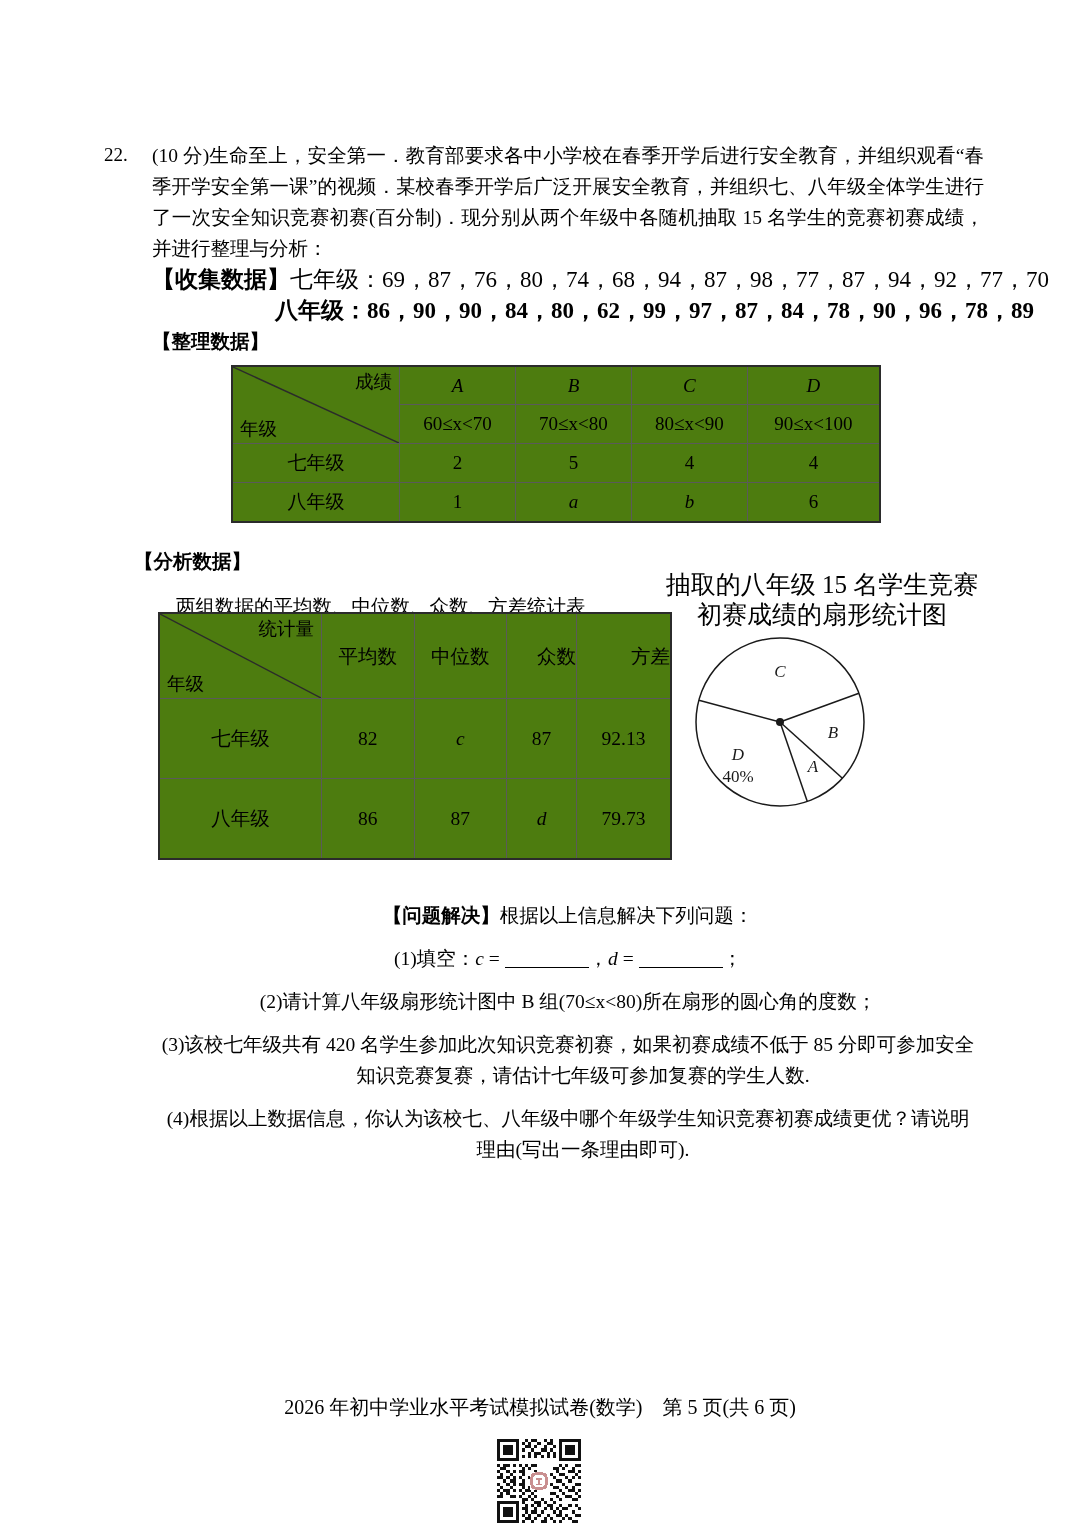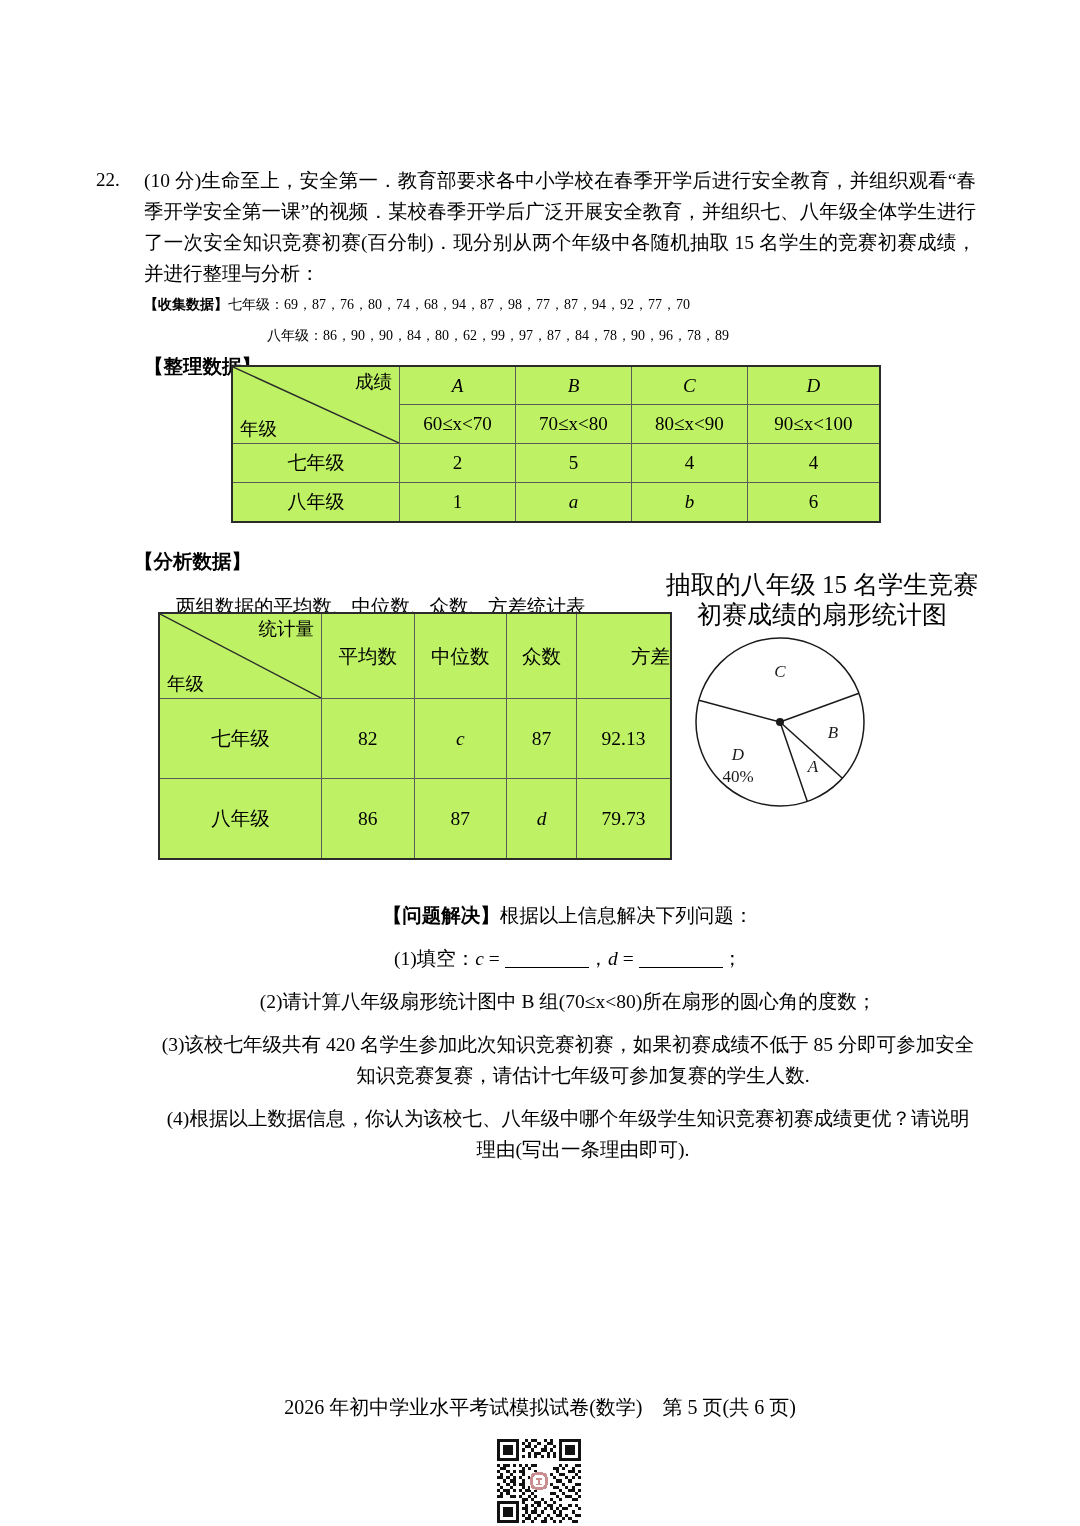--- a/index.html
+++ b/index.html
@@ -25,10 +25,9 @@
   
   #problem-block {
     position: absolute;
-    left: 96px;
+    left: 104px;
     top: 140px;
     width: 880px;
-    margin-top: 25px;
   }
   .qnum {
     position: absolute;

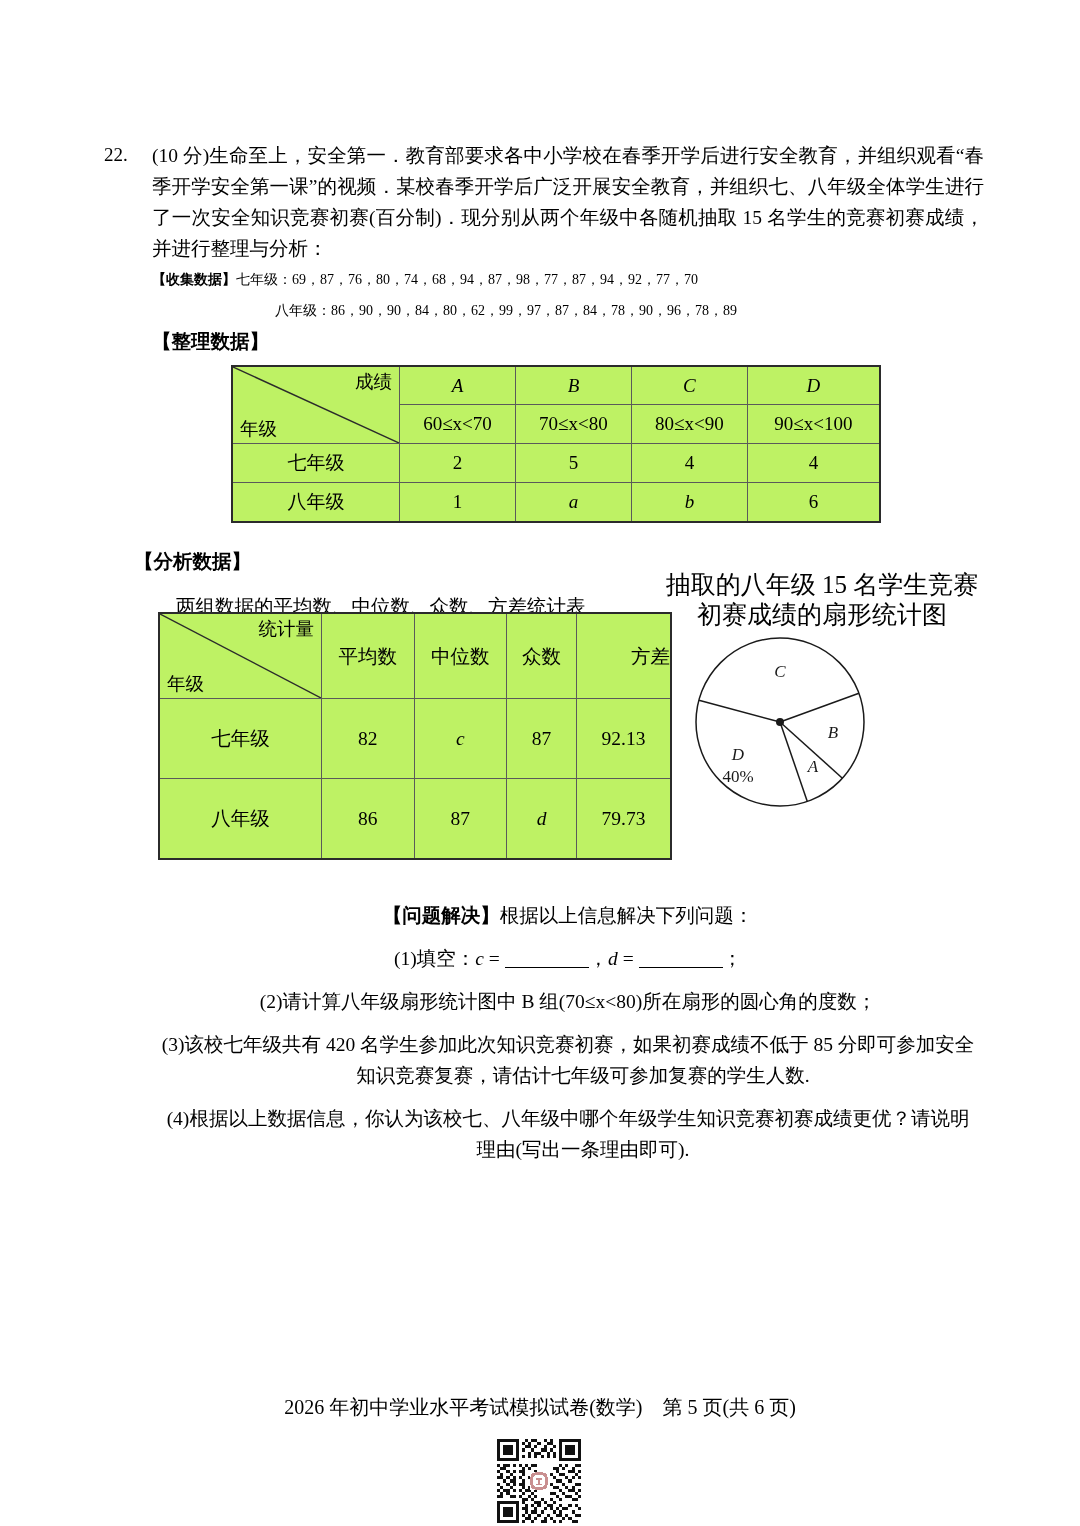--- a/index.html
+++ b/index.html
@@ -46,7 +46,7 @@
   .qbody p { margin: 0; }
 
   
-  .collect-line { font-size: 14px; line-height: 31px; white-space: nowrap; }
+  .collect-line { font-size: 23px; line-height: 31px; white-space: nowrap; }
   .collect-line .lbl { font-weight: 700; }
   .collect-indent { padding-left: 123px; }
 

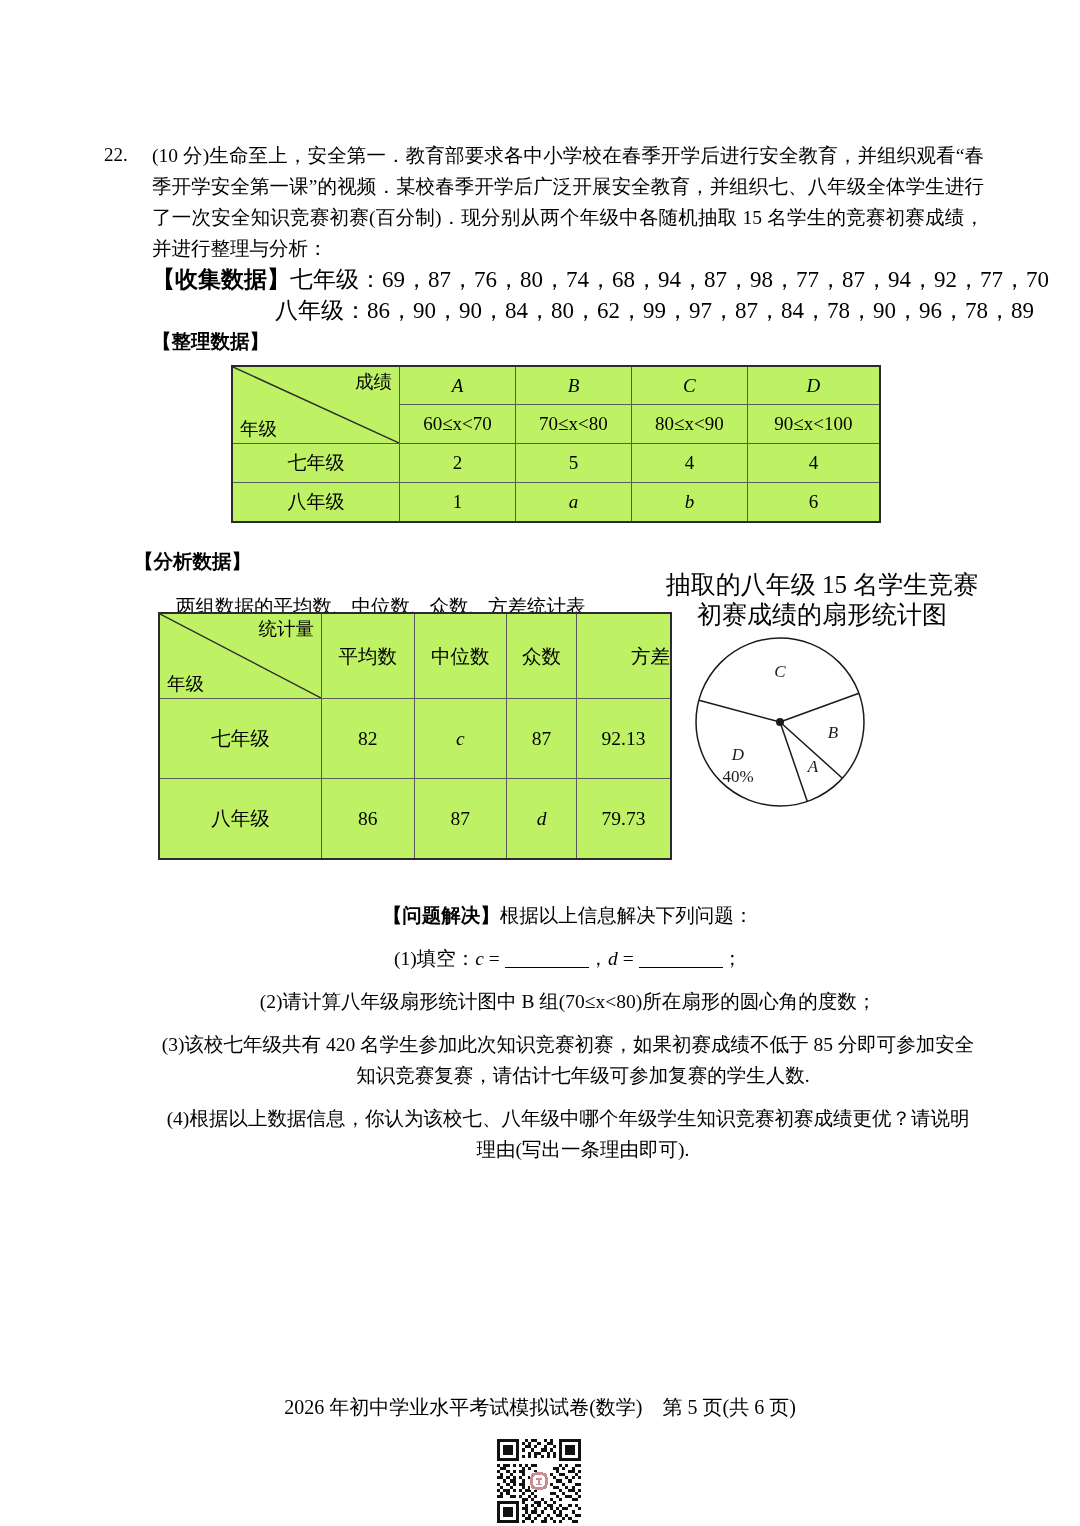--- a/index.html
+++ b/index.html
@@ -48,7 +48,7 @@
   
   .collect-line { font-size: 23px; line-height: 31px; white-space: nowrap; }
   .collect-line .lbl { font-weight: 700; }
-  .collect-indent { padding-left: 123px; }
+  .collect-indent { padding-left: 123px; font-weight: bold; }
 
   .section-label {
     font-size: 19.5px;

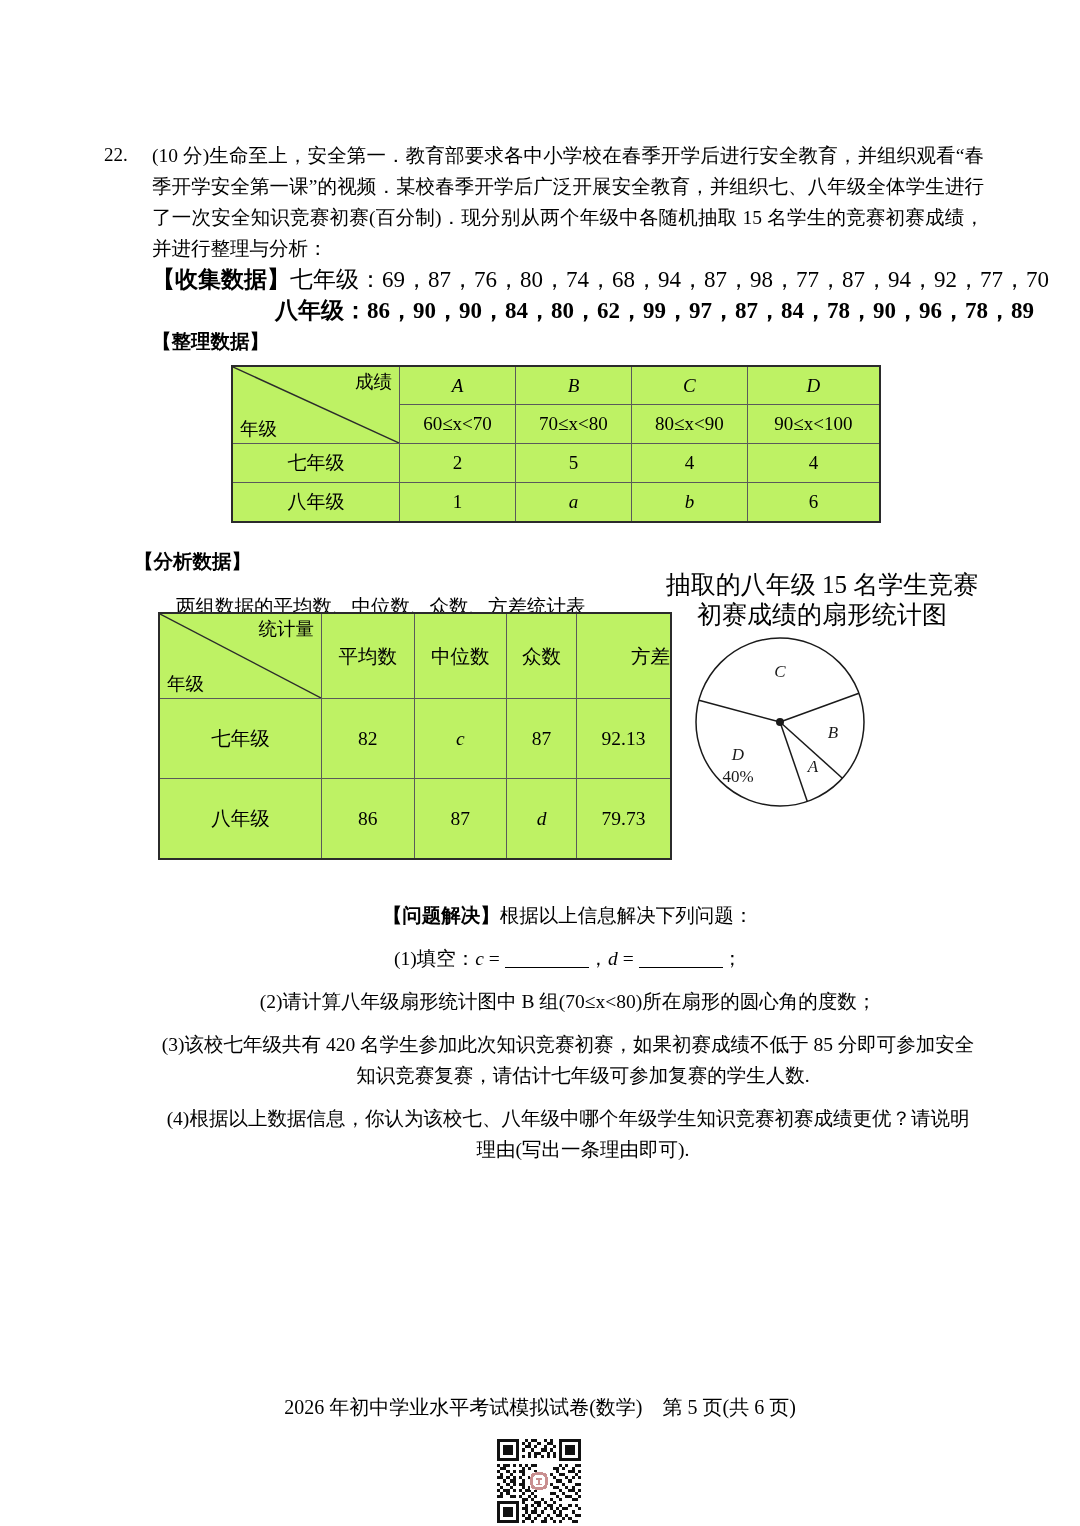--- a/index.html
+++ b/index.html
@@ -59,7 +59,7 @@
   
   table.grid {
     border-collapse: collapse;
-    background: #bef264;
+    background: #4d7c0f;
   }
   table.grid td {
     border: 1px solid #5a5a5a;

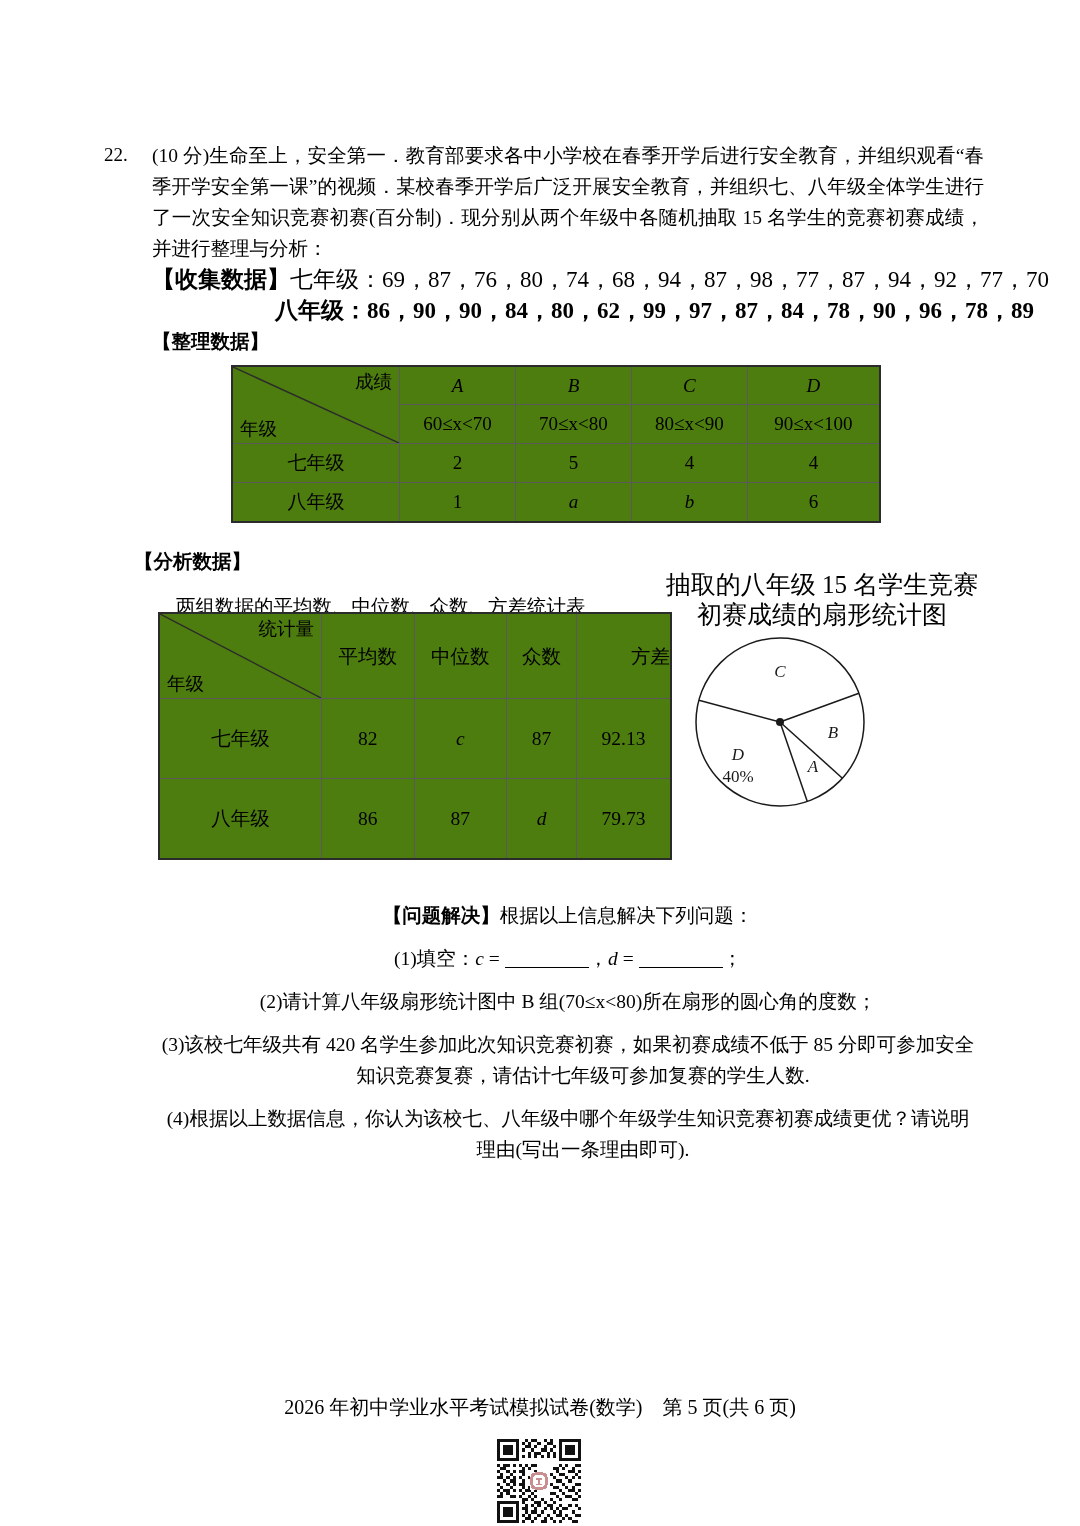--- a/index.html
+++ b/index.html
@@ -130,7 +130,7 @@
   }
   #table-stats td.col-avg  { width: 93px; }
   #table-stats td.col-med  { width: 93px; }
-  #table-stats td.col-mode { width: 70px; }
+  #table-stats td.col-mode { width: 70px; text-align: right; }
   #table-stats td.col-var  { width: 94px; text-align: right; }
   #table-stats .data-row td { height: 79px; }
   #table-stats td { font-size: 19.5px; }

